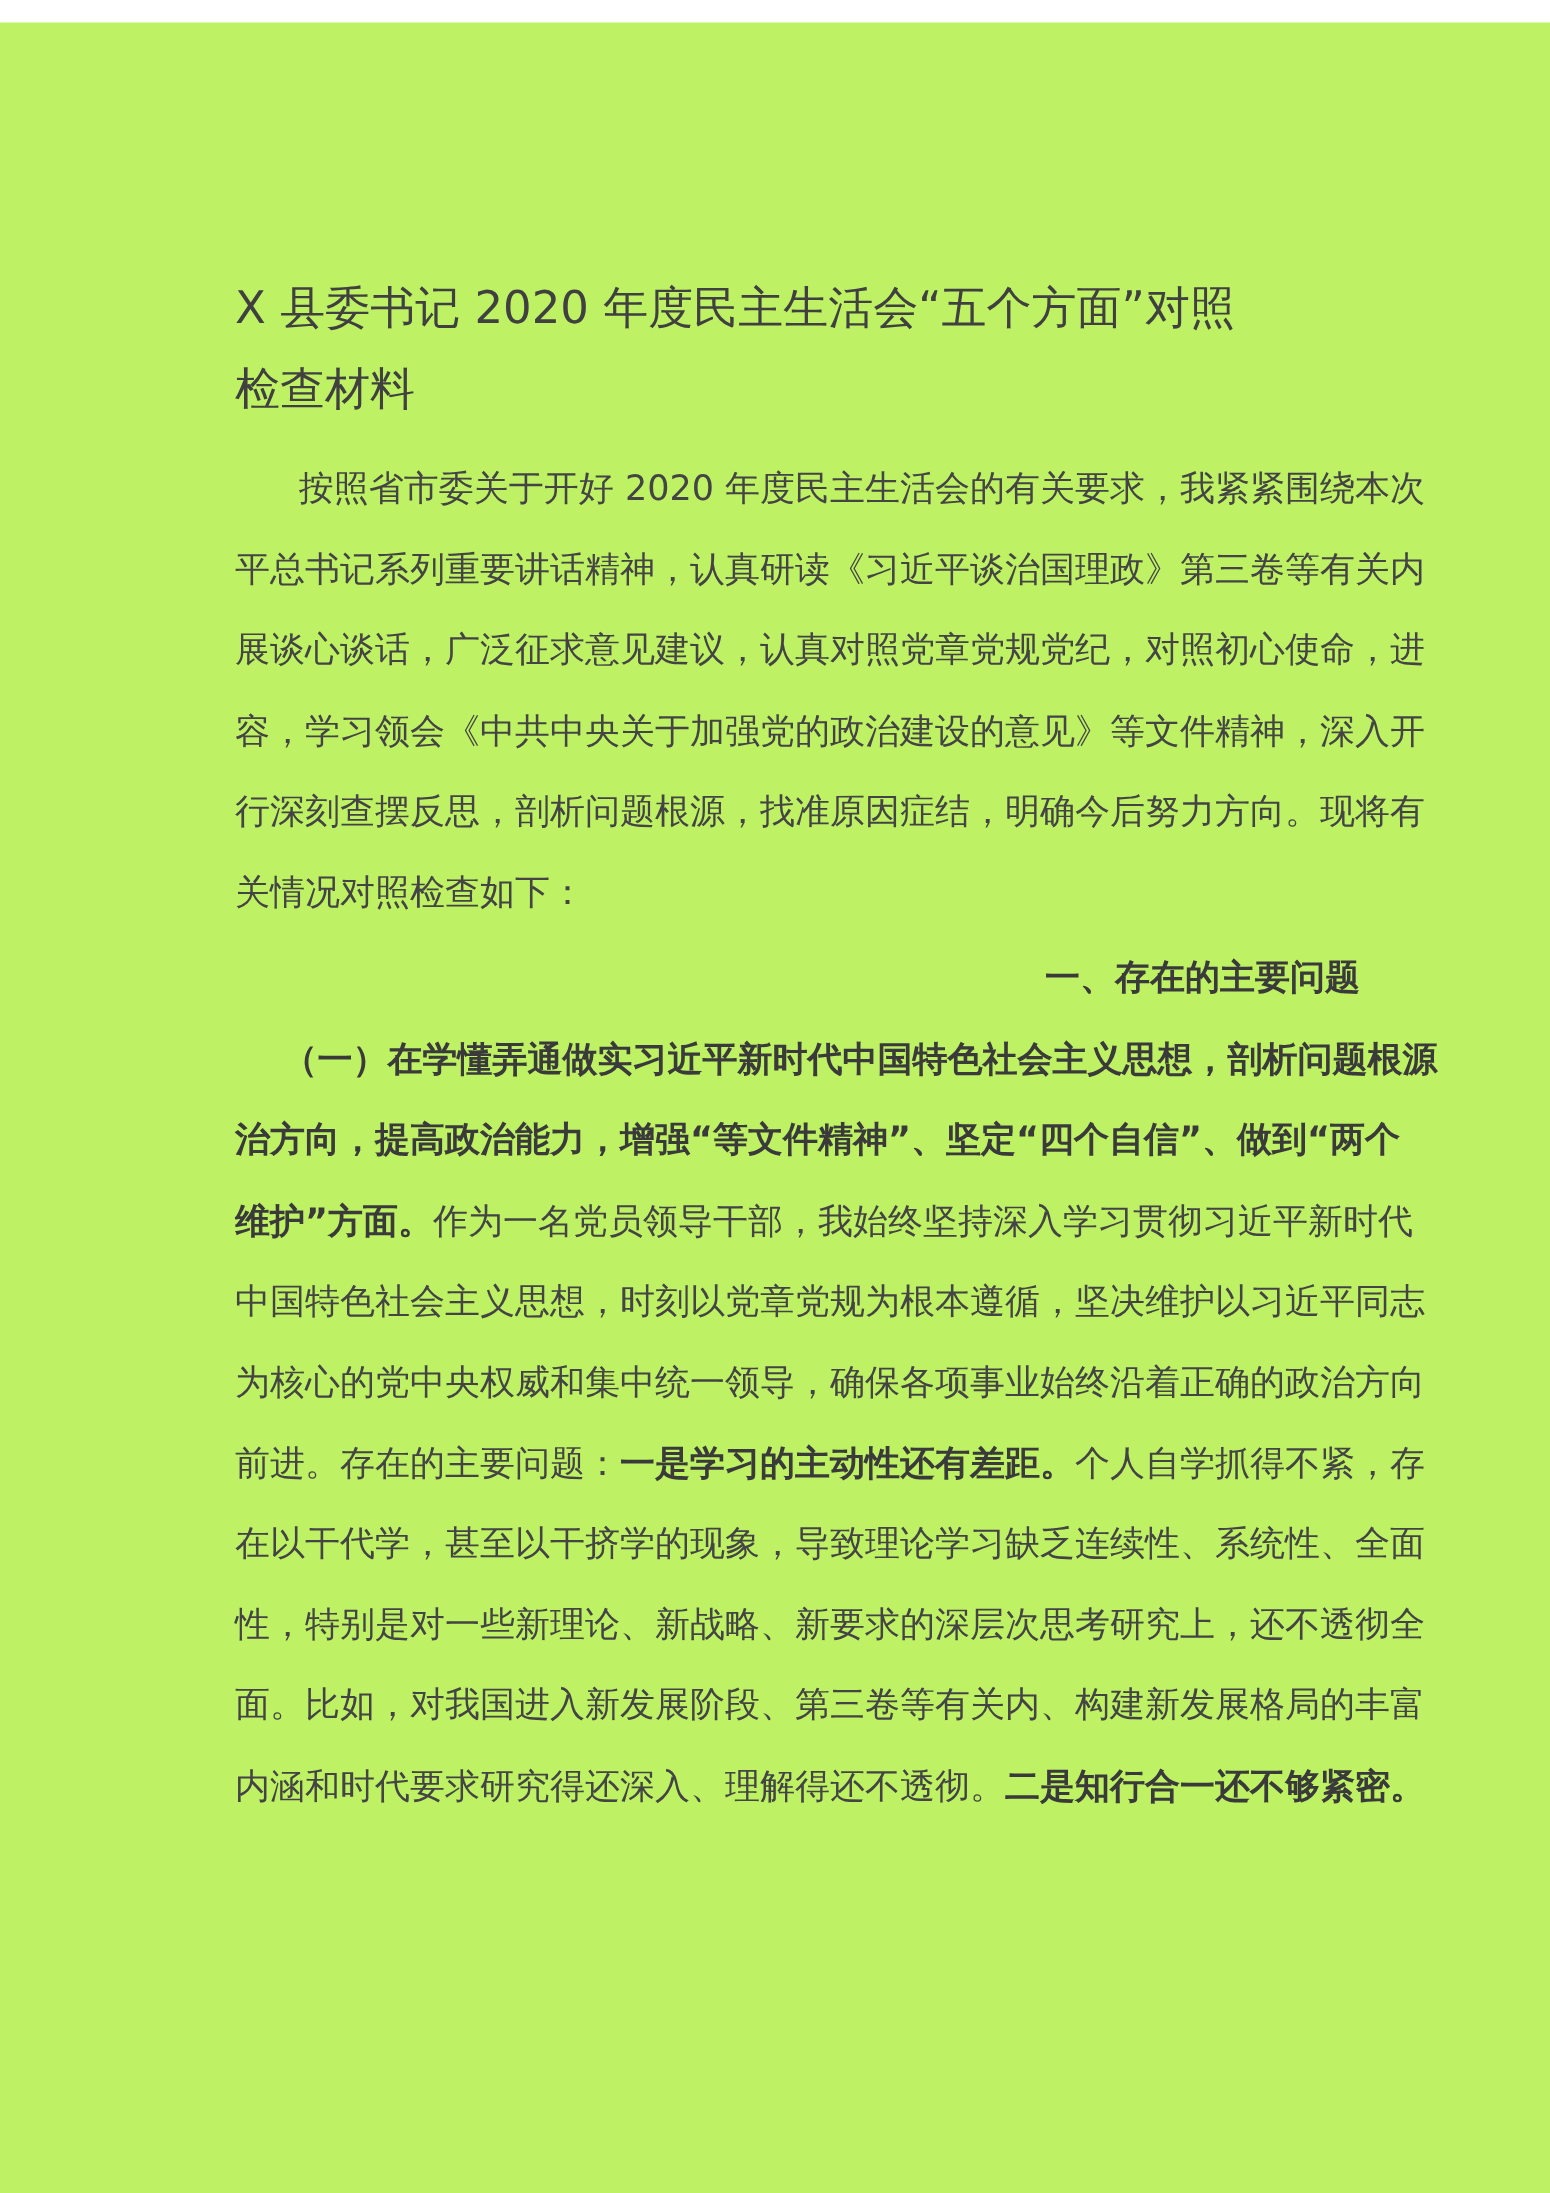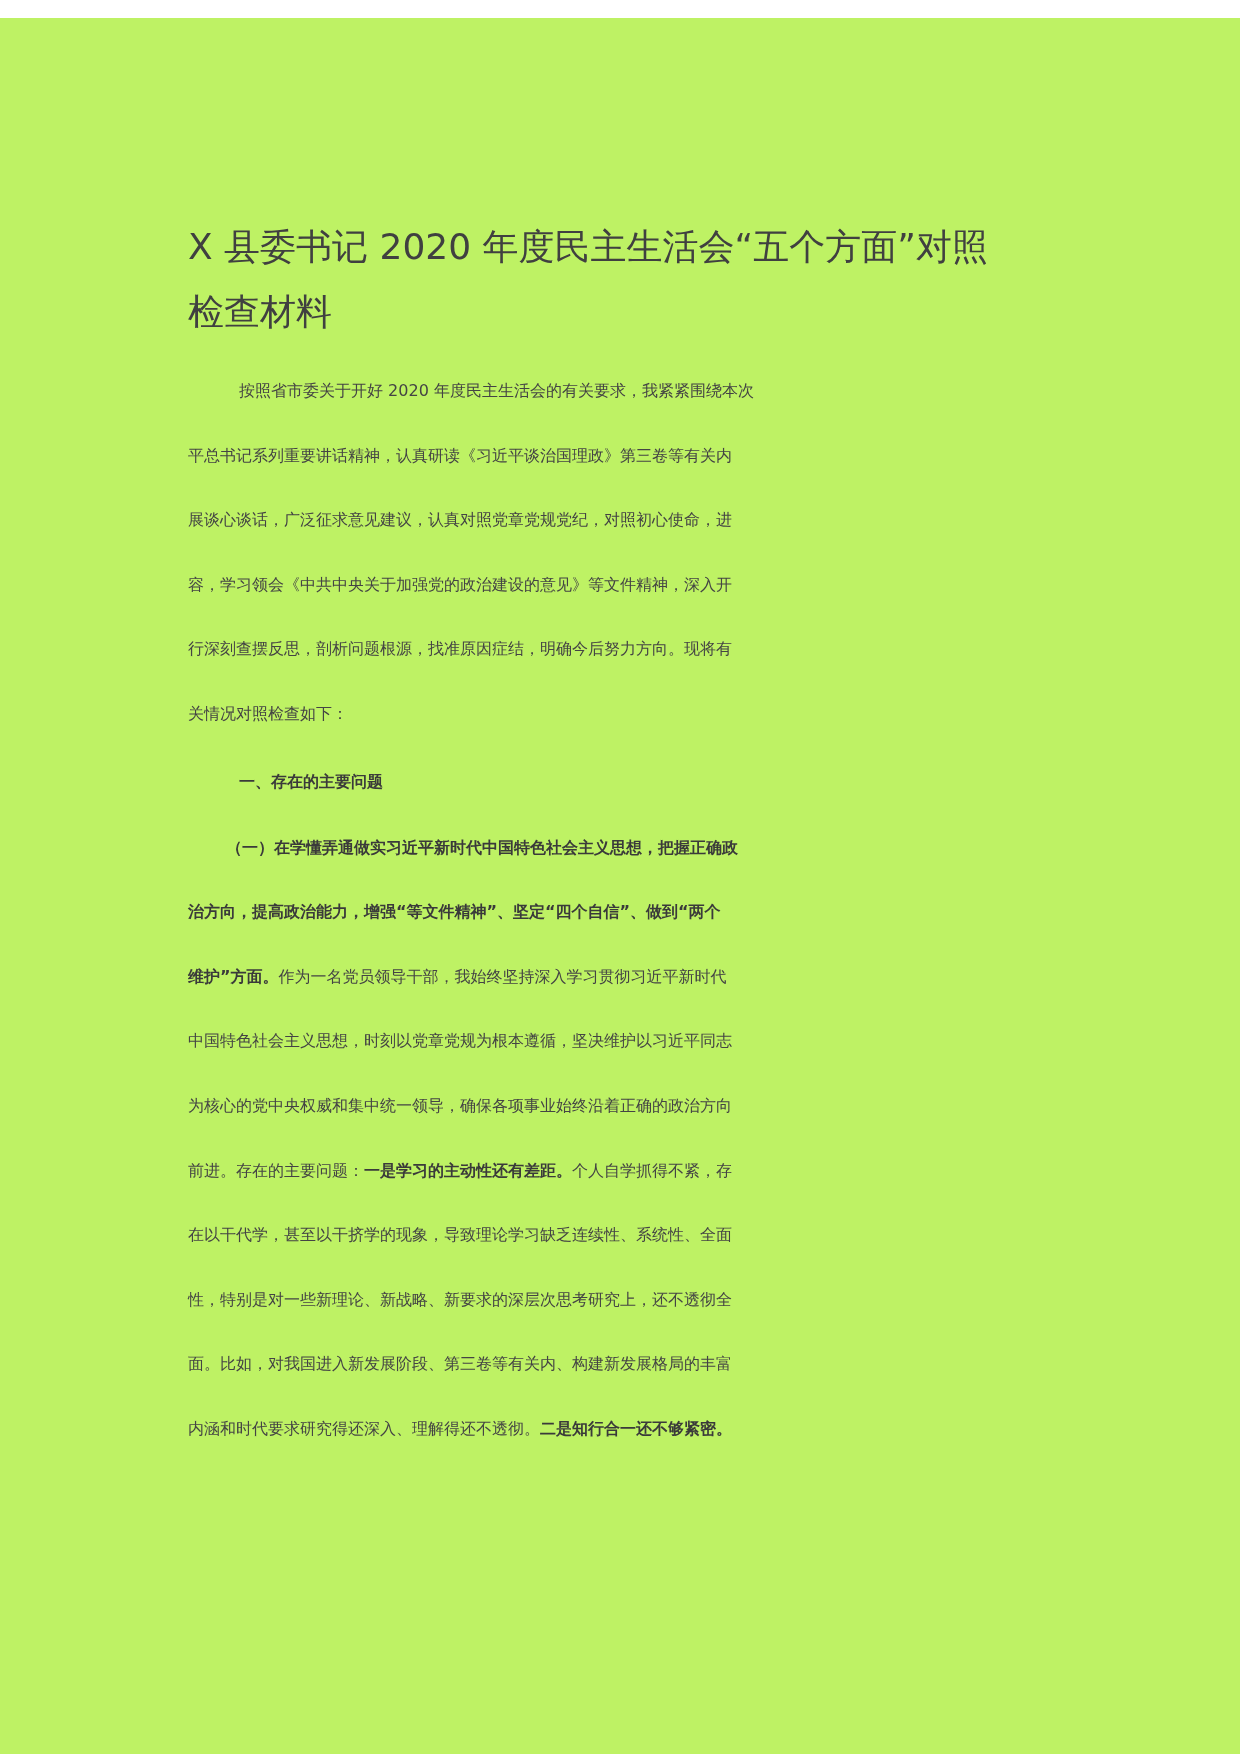--- a/index.html
+++ b/index.html
@@ -10,7 +10,7 @@
            font-size: 36px; line-height: 65px; color: #404040; font-weight: normal; margin: 0; }
   .title .ln { display: block; white-space: nowrap; }
   .body { position: absolute; left: 188px; top: 341px; width: 900px; }
-  .line { display: block; height: 64.6px; line-height: 64.6px; font-size: 16px;
+  .line { display: block; height: 64.6px; line-height: 64.6px; font-size: 28px;
           white-space: nowrap; letter-spacing: 0px; }
   .indent { padding-left: 51px; }
   .b { font-weight: bold; color: #3a3a3a; }

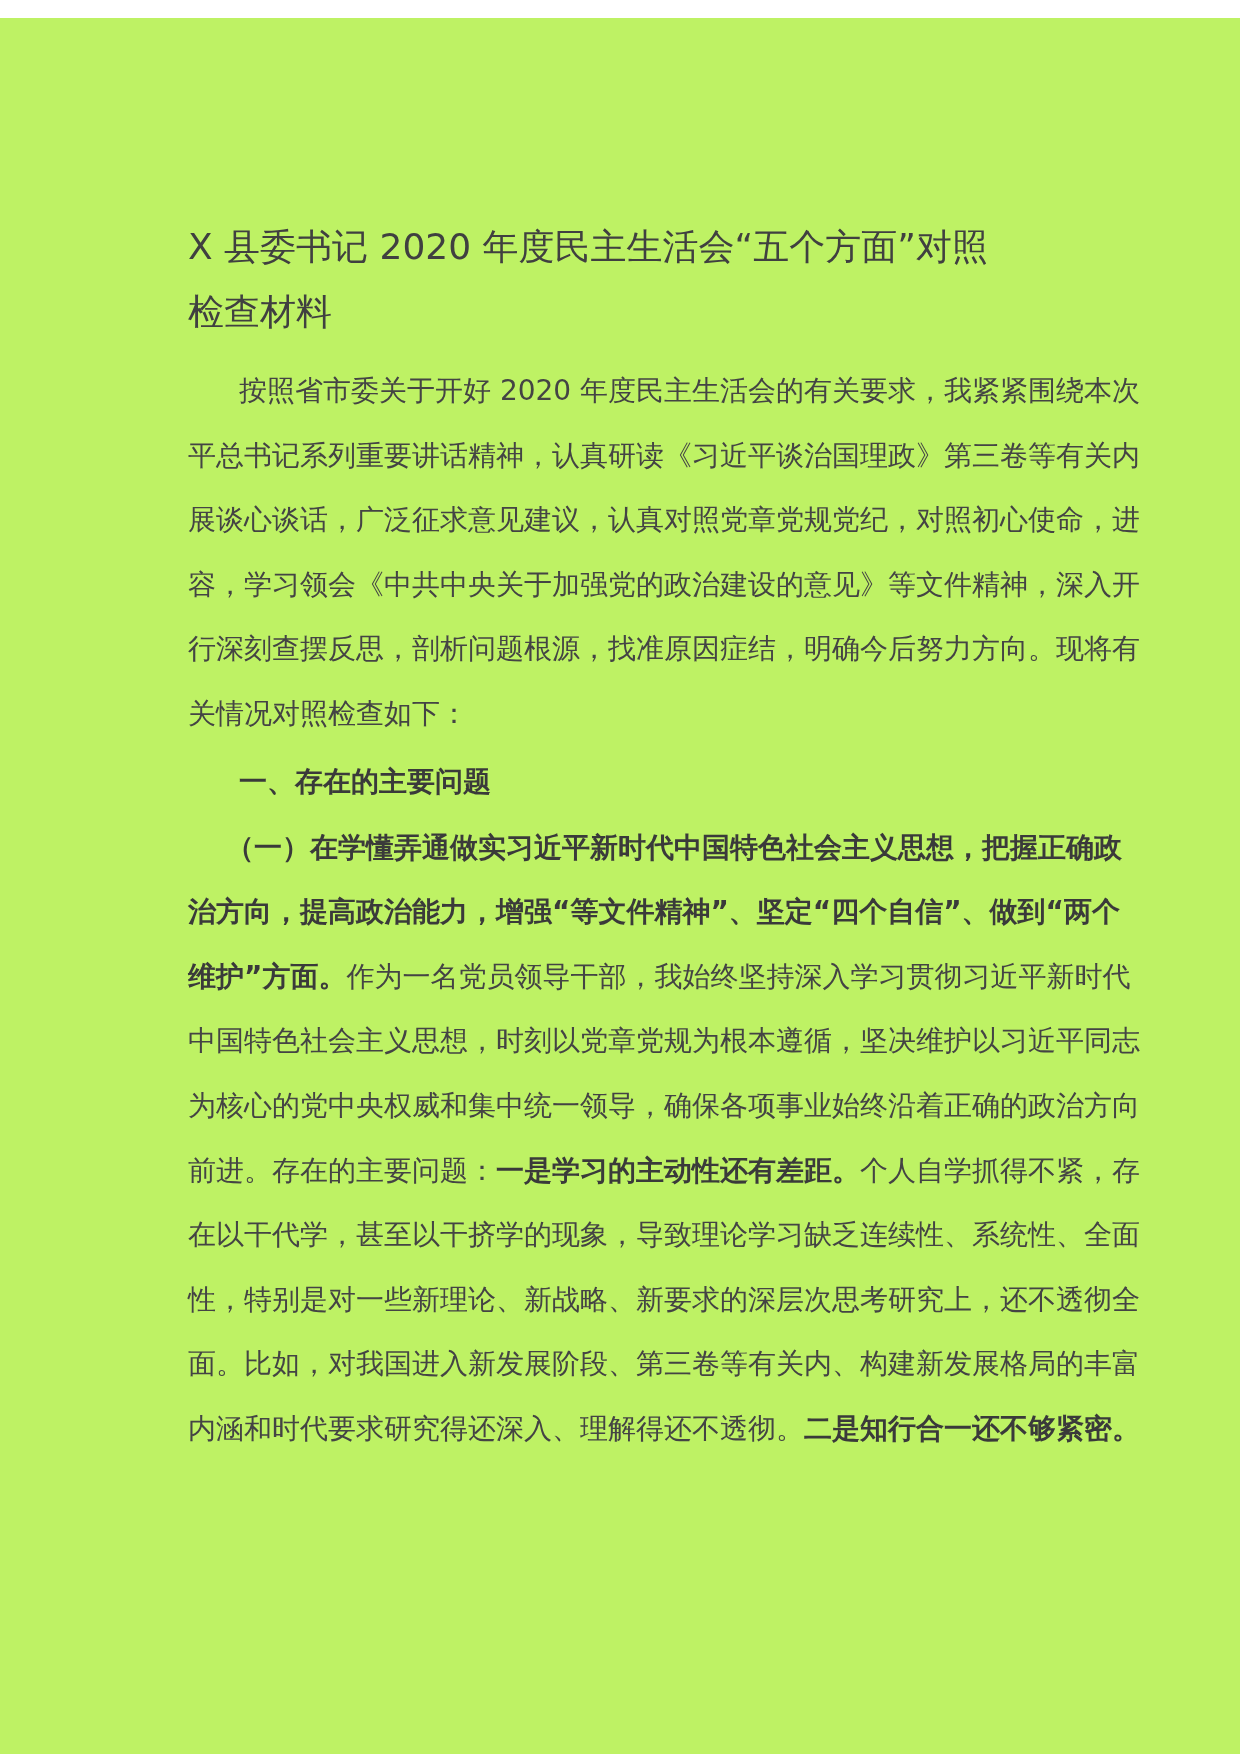--- a/index.html
+++ b/index.html
@@ -35,7 +35,7 @@
       <span class="line">关情况对照检查如下：</span>
     </div>
 
-    <span class="line indent b" style="height:69px;line-height:69px;">一、存在的主要问题</span>
+    <span class="line indent b" style="height:69px;line-height:69px;text-align:right;">一、存在的主要问题</span>
 
     <div>
       <span class="line b" style="padding-left:38px;">（一）在学懂弄通做实习近平新时代中国特色社会主义思想，把握正确政</span>

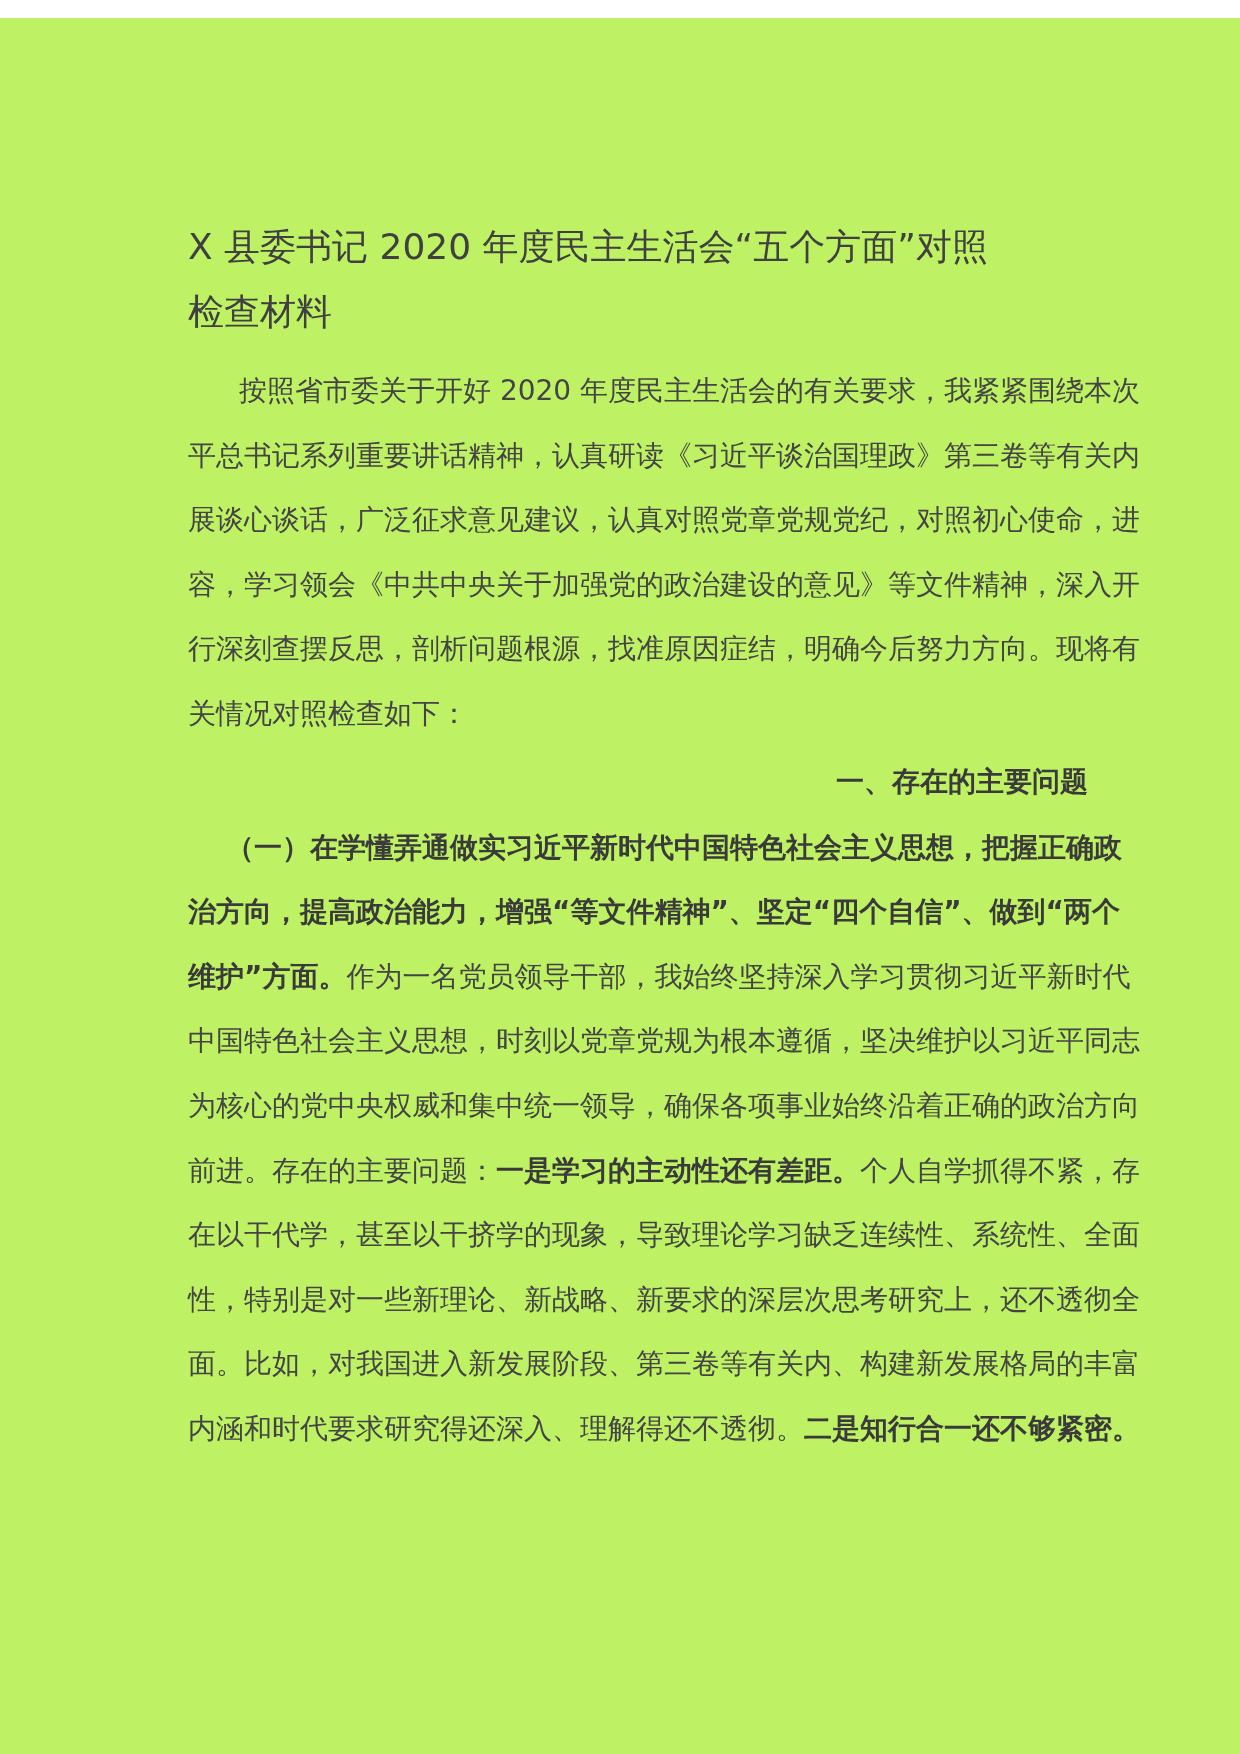--- a/index.html
+++ b/index.html
@@ -38,7 +38,7 @@
     <span class="line indent b" style="height:69px;line-height:69px;text-align:right;">一、存在的主要问题</span>
 
     <div>
-      <span class="line b" style="padding-left:38px;">（一）在学懂弄通做实习近平新时代中国特色社会主义思想，把握正确政</span>
+      <span class="line b" style="padding-left:38px;">（一）在学懂弄通做实习近平新时代中国特色社会主义思想，剖析问题根源</span>
       <span class="line b">治方向，提高政治能力，增强“等文件精神”、坚定“四个自信”、做到“两个</span>
       <span class="line"><span class="b">维护”方面。</span><span>作为一名党员领导干部，我始终坚持深入学习贯彻习近平新时代</span></span>
       <span class="line">中国特色社会主义思想，时刻以党章党规为根本遵循，坚决维护以习近平同志</span>

